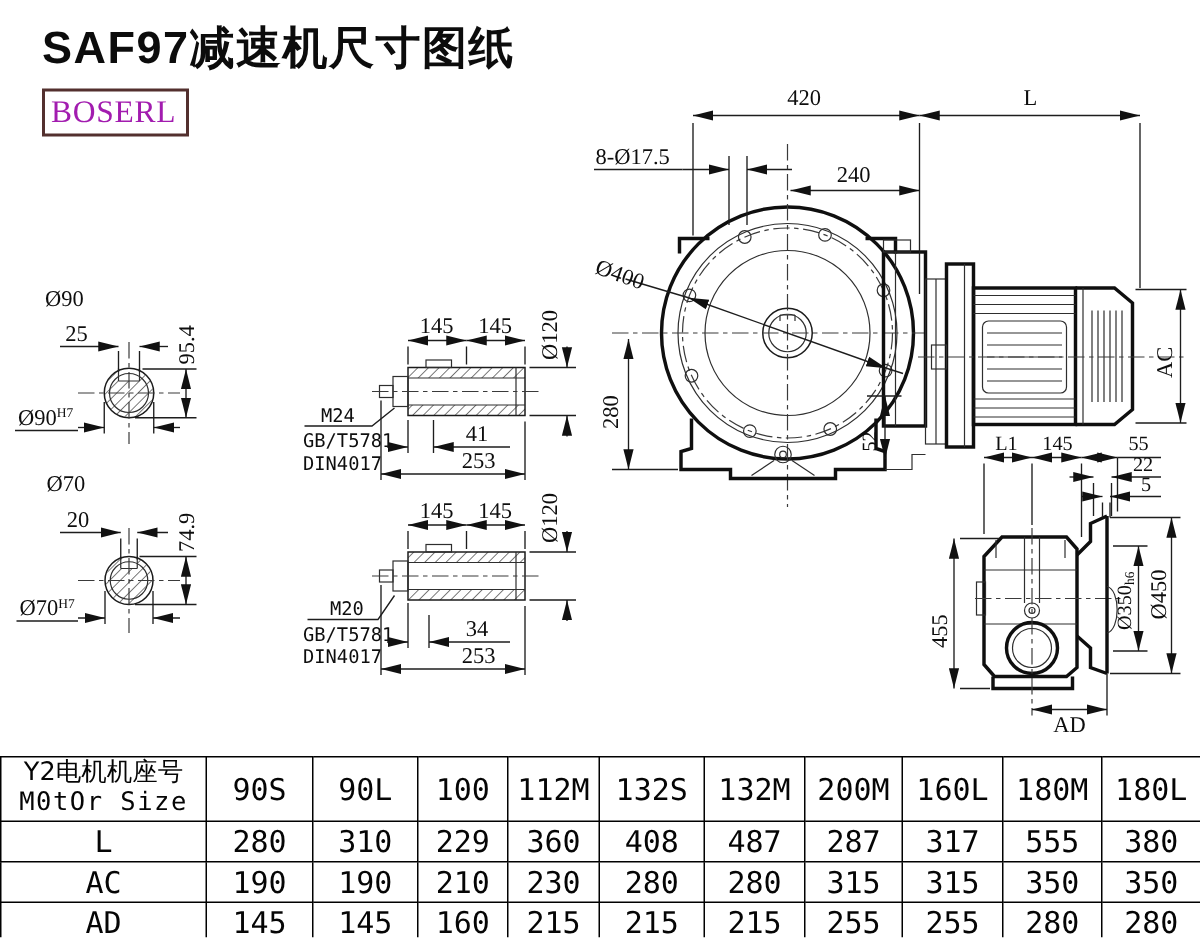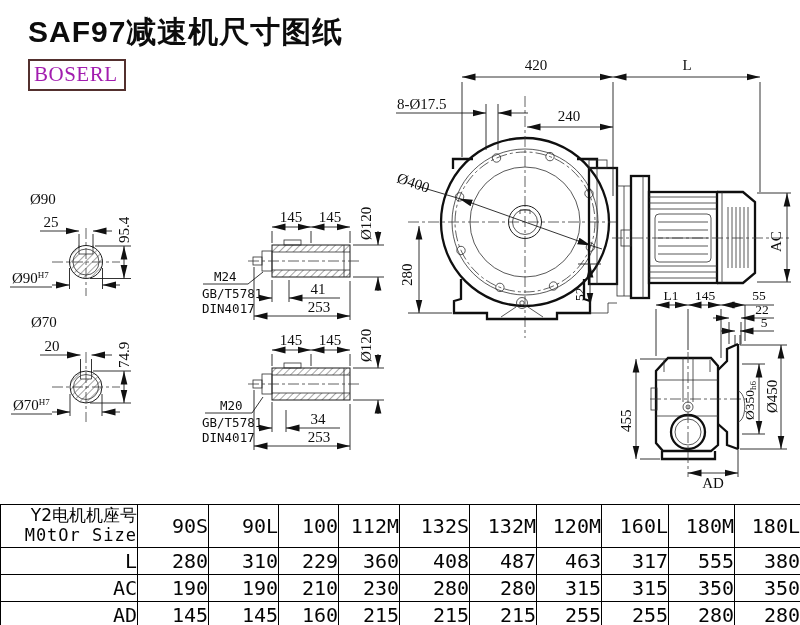--- a/index.html
+++ b/index.html
@@ -24,7 +24,7 @@
   .wh{fill:#fff;stroke:none}
   table.spec{position:absolute;left:0;top:504px;width:800px;border-collapse:collapse;
              table-layout:fixed;font-family:"DejaVu Sans Mono",monospace;color:#050505;}
-  table.spec td{border:1.6px solid #000;text-align:right;vertical-align:middle;
+  table.spec td{border:1.6px solid #000;text-align:center;vertical-align:middle;
                 font-size:20px;padding:0;overflow:hidden;}
   table.spec tr.hd td{height:42px;font-size:20px;}
   table.spec tr.dr td{height:26px;}

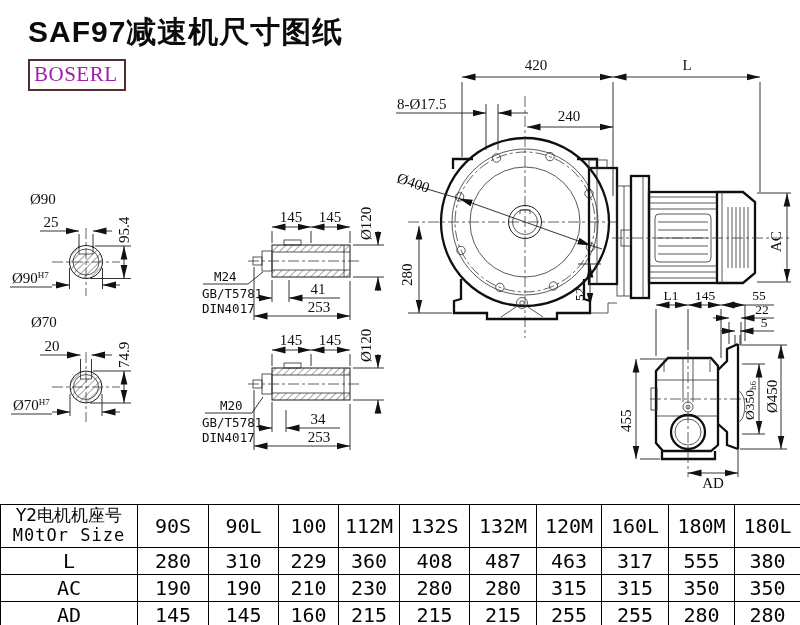--- a/index.html
+++ b/index.html
@@ -345,7 +345,7 @@
       <td>112M</td>
       <td>132S</td>
       <td>132M</td>
-      <td>120M</td>
+      <td>200M</td>
       <td>160L</td>
       <td>180M</td>
       <td>180L</td>

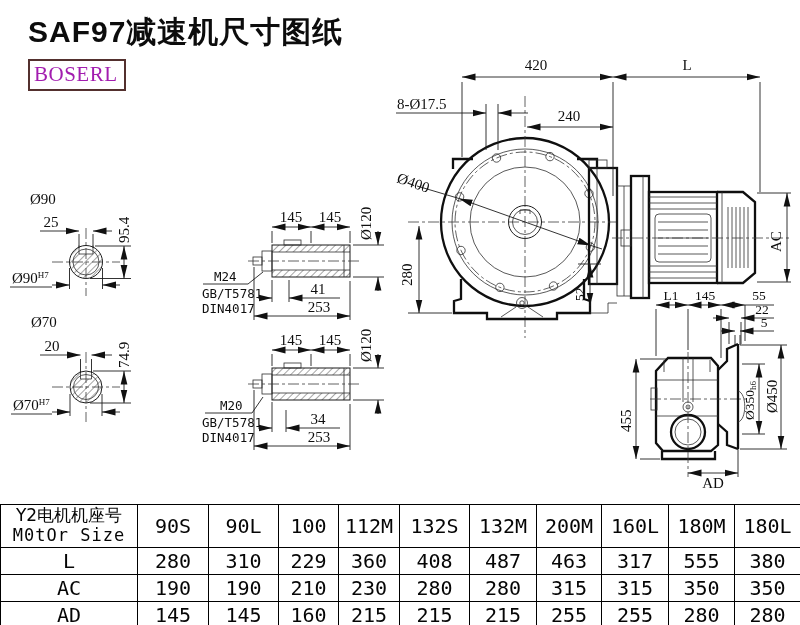--- a/index.html
+++ b/index.html
@@ -358,7 +358,7 @@
       <td>360</td>
       <td>408</td>
       <td>487</td>
-      <td>463</td>
+      <td>287</td>
       <td>317</td>
       <td>555</td>
       <td>380</td>

